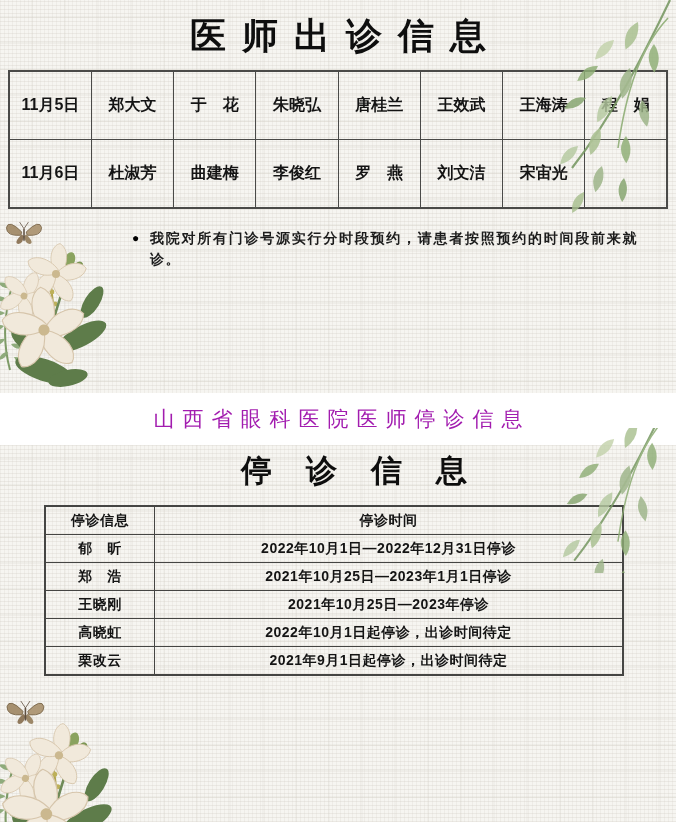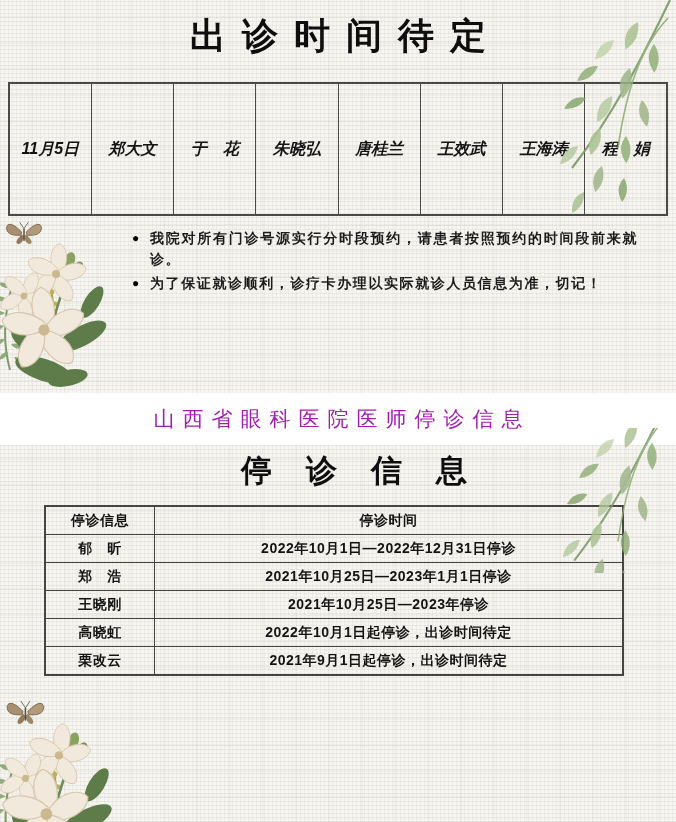--- a/index.html
+++ b/index.html
@@ -130,7 +130,7 @@
 
 <div class="canvas">
 
-  <h1 class="main-title">出诊时间待定</h1>
+  <h1 class="main-title">医师出诊信息</h1>
 
   <table class="t1">
     <tbody>

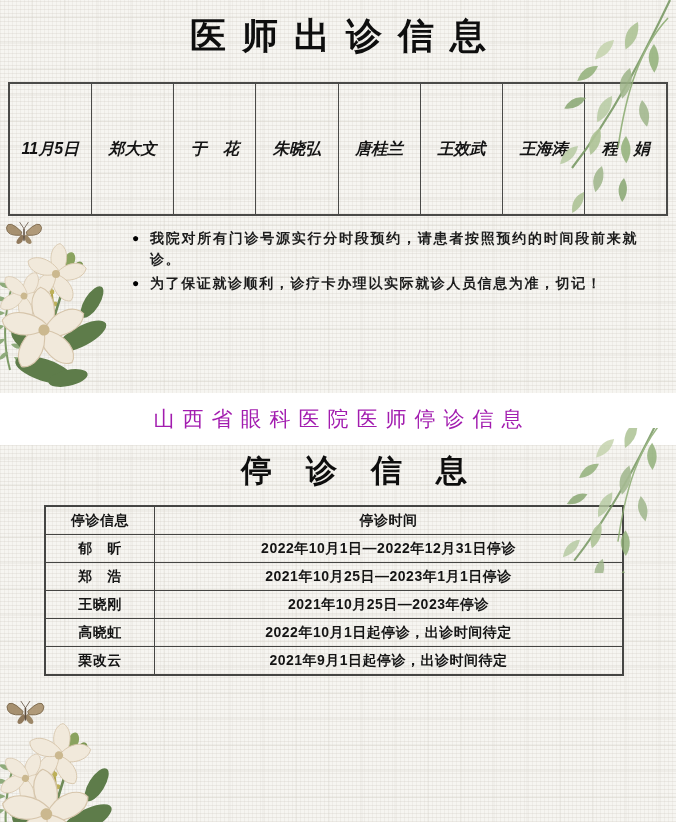--- a/index.html
+++ b/index.html
@@ -13,8 +13,8 @@
   }
   .main-title{position:absolute;top:12px;left:0;width:100%;text-align:center;
     font-size:36px;font-weight:bold;color:#0e0e0e;letter-spacing:16px;text-indent:16px;margin:0;z-index:2;}
-  .t1{position:absolute;top:82px;left:8px;width:660px;height:134px;border-collapse:collapse;
-    table-layout:fixed;z-index:2;font-style:italic;}
+  .t1{position:absolute;top:70px;left:8px;width:660px;height:134px;border-collapse:collapse;
+    table-layout:fixed;z-index:2;}
   .t1 td{border:1px solid #4a4a48;text-align:center;vertical-align:middle;
     font-size:16px;font-weight:bold;color:#141414;height:67px;padding:0;}
   .t1{border:2px solid #4a4a48;}

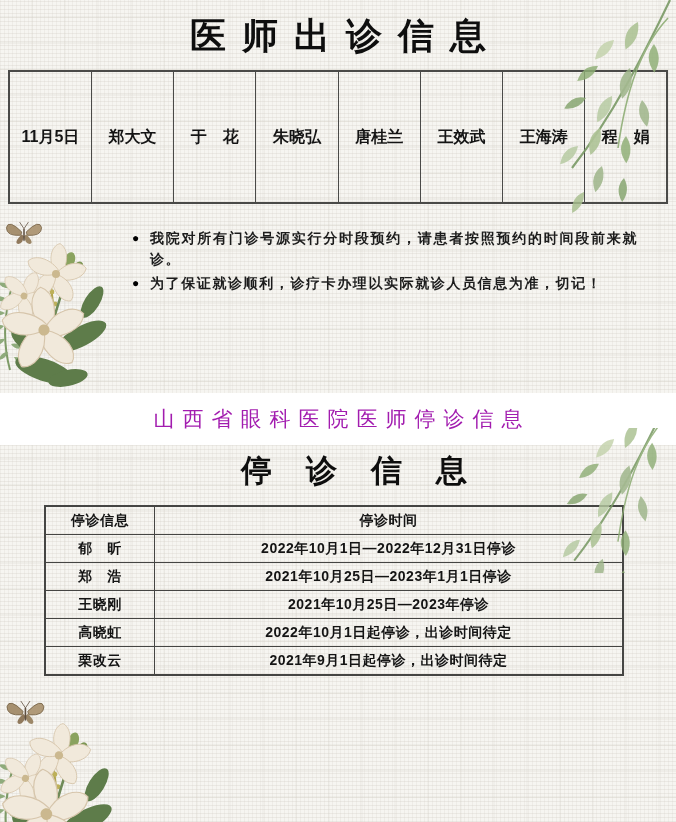--- a/index.html
+++ b/index.html
@@ -144,6 +144,16 @@
         <td>王海涛</td>
         <td>程　娟</td>
       </tr>
+      <tr>
+        <td>11月6日</td>
+        <td>杜淑芳</td>
+        <td>曲建梅</td>
+        <td>李俊红</td>
+        <td>罗　燕</td>
+        <td>刘文洁</td>
+        <td>宋宙光</td>
+        <td></td>
+      </tr>
     </tbody>
   </table>
 

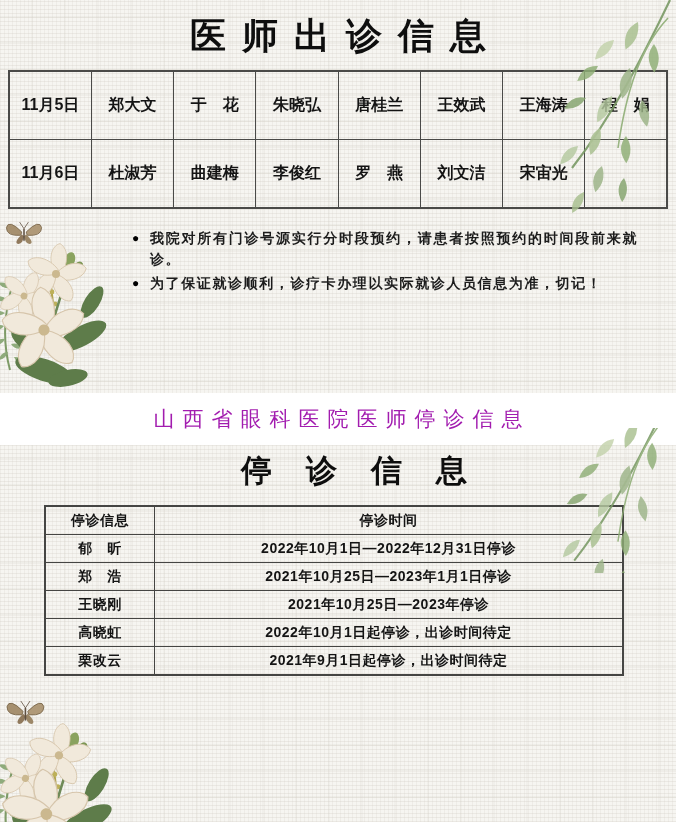--- a/index.html
+++ b/index.html
@@ -162,10 +162,6 @@
       <span class="dot"></span>
       <span>我院对所有门诊号源实行分时段预约，请患者按照预约的时间段前来就诊。</span>
     </li>
-    <li class="notice">
-      <span class="dot"></span>
-      <span>为了保证就诊顺利，诊疗卡办理以实际就诊人员信息为准，切记！</span>
-    </li>
   </ul>
 
   <div class="divider-band">

